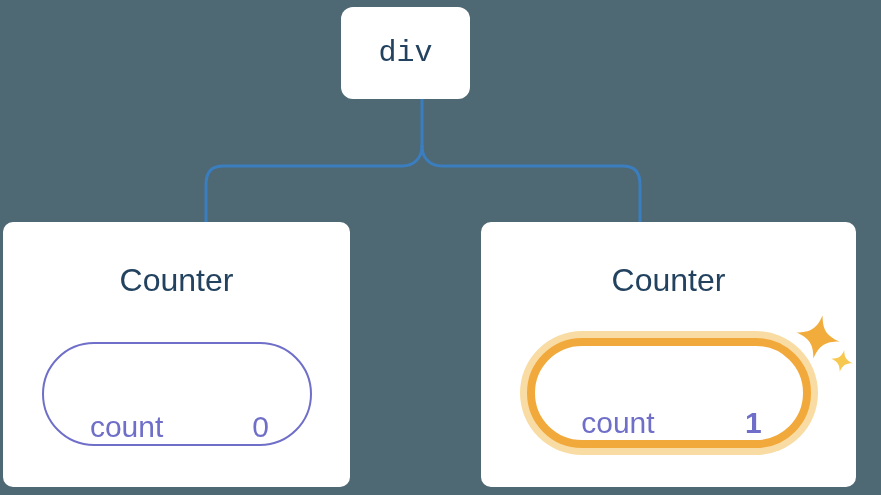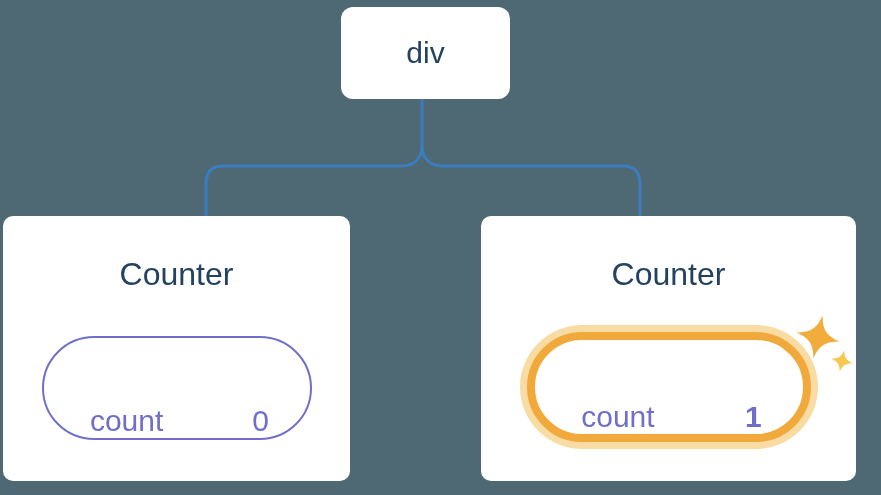--- a/index.html
+++ b/index.html
@@ -29,7 +29,7 @@
     position: absolute;
     left: 341px;
     top: 7px;
-    width: 169px;
+    width: 129px;
     height: 92px;
     background: var(--card-bg, #fff);
     border-radius: 12px;
@@ -38,6 +38,7 @@
     justify-content: center;
     font-size: 30px;
     color: var(--title-text, #23425F);
+    font-family: Liberation Mono, monospace;
   }
   .card {
     position: absolute;

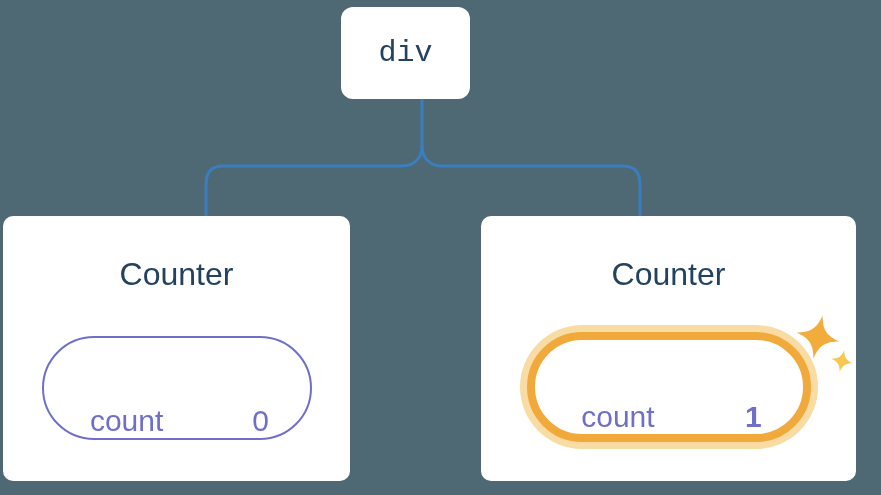--- a/index.html
+++ b/index.html
@@ -42,7 +42,7 @@
   }
   .card {
     position: absolute;
-    top: 216px;
+    top: 222px;
     height: 265px;
     background: var(--card-bg, #fff);
     border-radius: 10px;

